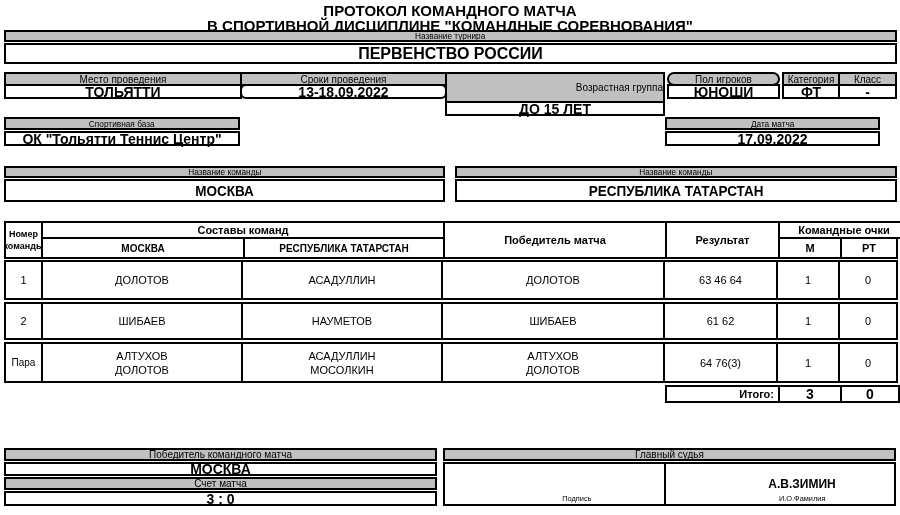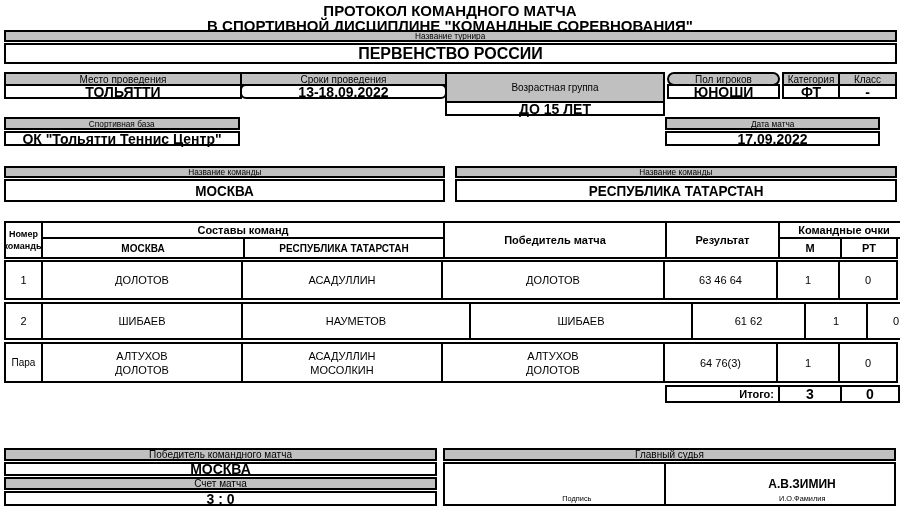--- a/index.html
+++ b/index.html
@@ -63,7 +63,7 @@
       </div>
   </div>
   <div class="abs" style="left:441px;width:220px;">
-    <div class="cell gray lbl" style="height:31px;">
+    <div class="cell gray lbl" style="height:31px;justify-content:flex-end;">
         <span>Возрастная группа</span>
       </div>
     <div class="cell val" style="height:15px;margin-top:-2px;">

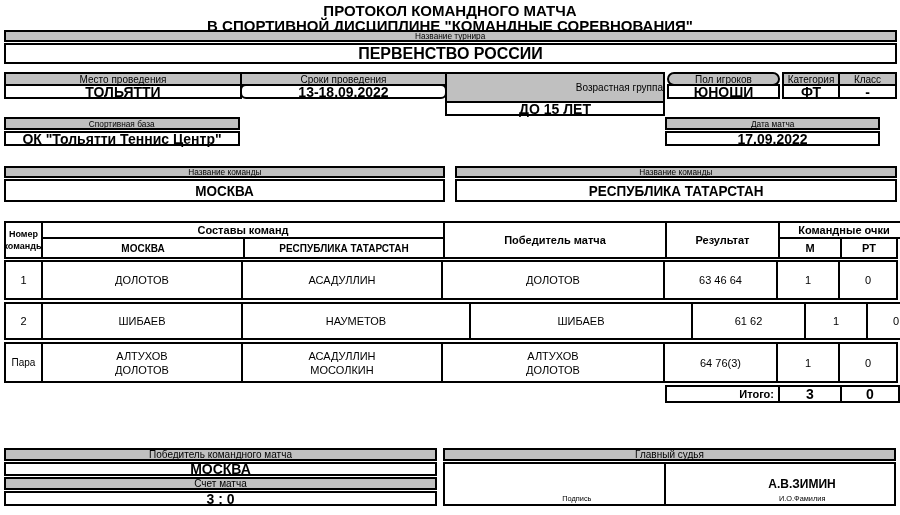--- a/index.html
+++ b/index.html
@@ -191,7 +191,7 @@
     <div class="cell tcell" style="width:202px;height:38px;">
         <span>ШИБАЕВ</span>
       </div>
-    <div class="cell tcell" style="width:230px;height:38px;">
+    <div class="cell tcell" style="width:202px;height:38px;">
         <span>НАУМЕТОВ</span>
       </div>
     <div class="cell tcell" style="width:224px;height:38px;">

